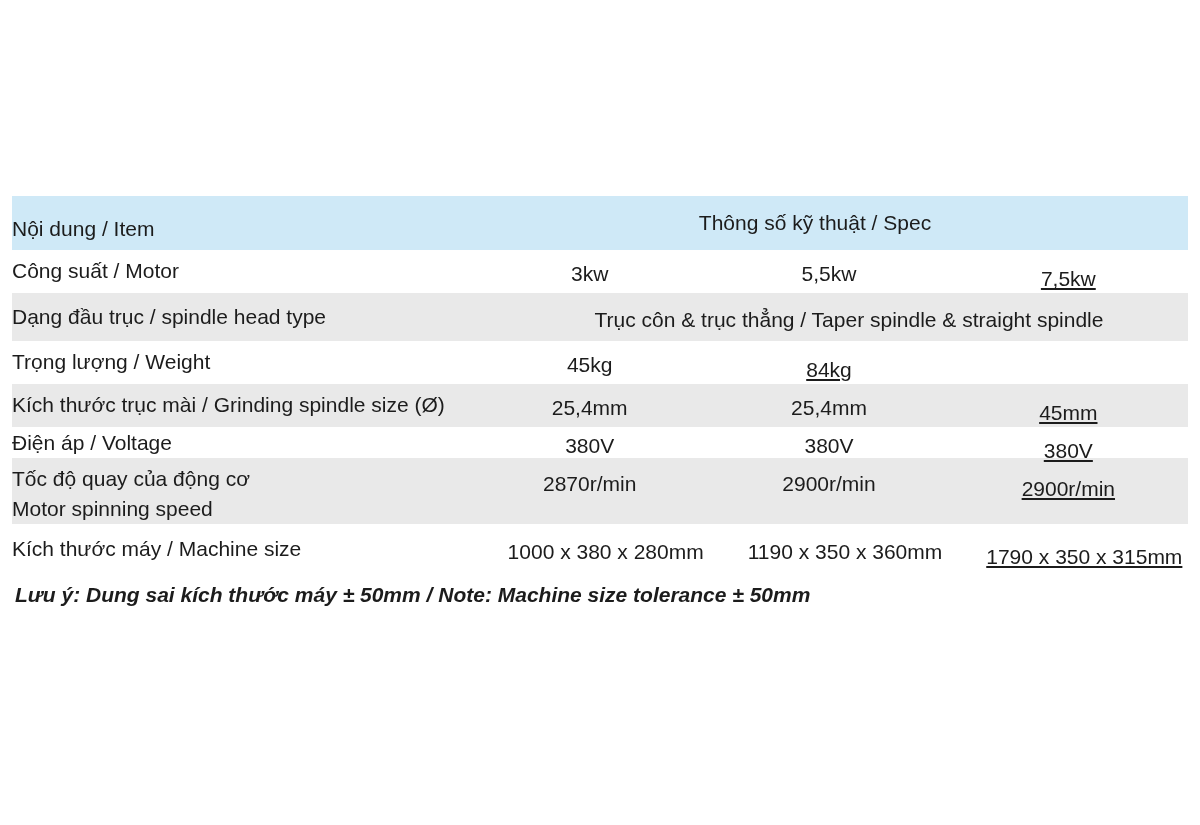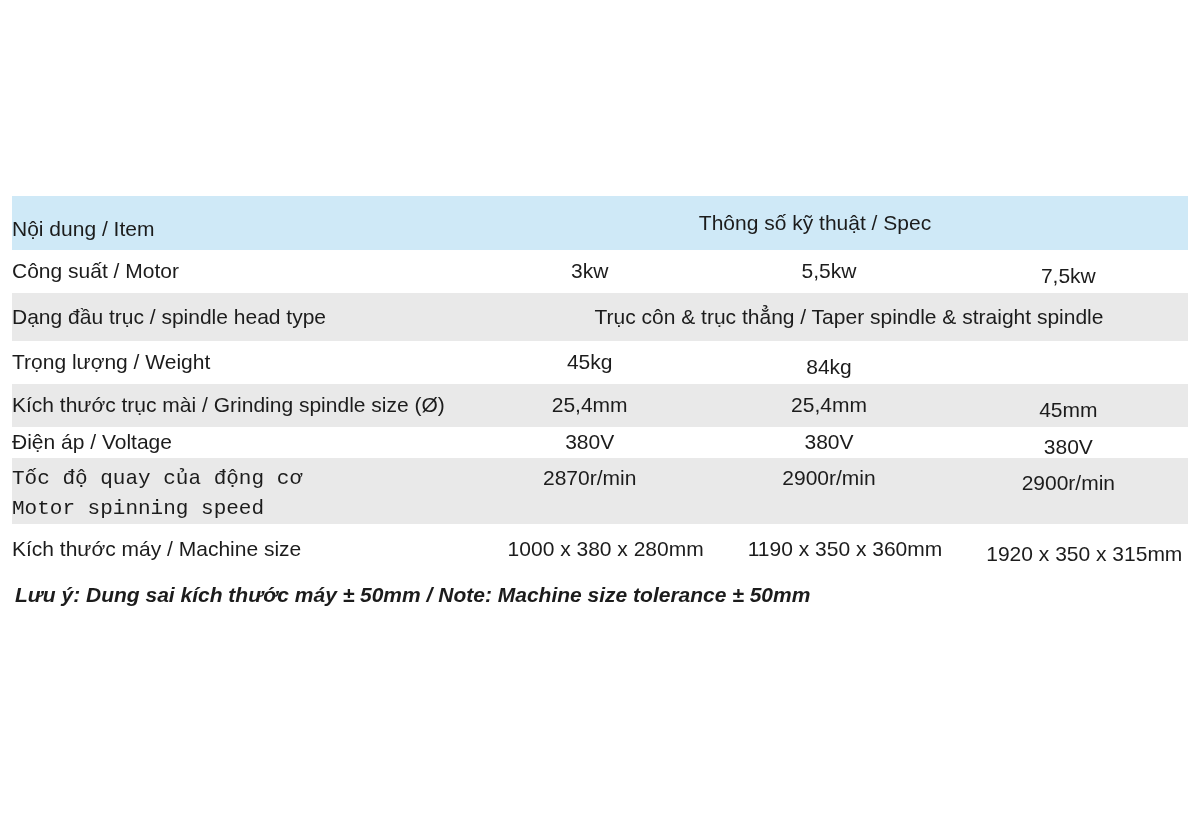--- a/index.html
+++ b/index.html
@@ -54,6 +54,7 @@
   .cell.value {
     justify-content: center;
     text-align: left;
+    margin-top: 6px;
   }
   .cell.v3 { transform: translateY(5px); }
   .header-row .cell.label {

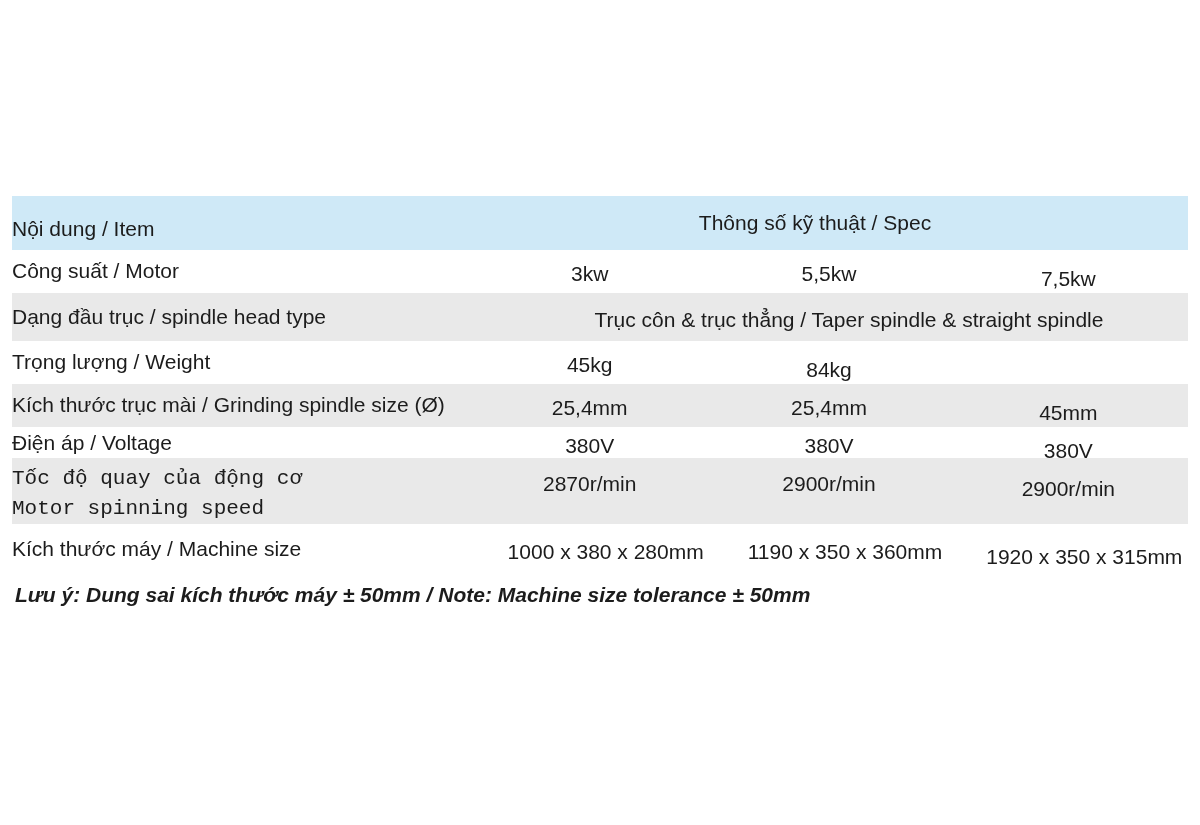--- a/index.html
+++ b/index.html
@@ -56,7 +56,7 @@
     text-align: left;
     margin-top: 6px;
   }
-  .cell.v3 { transform: translateY(5px); }
+  .cell.v3 { transform: translateY(5px); text-decoration: underline; }
   .header-row .cell.label {
     align-items: flex-end;
     padding-bottom: 8px;

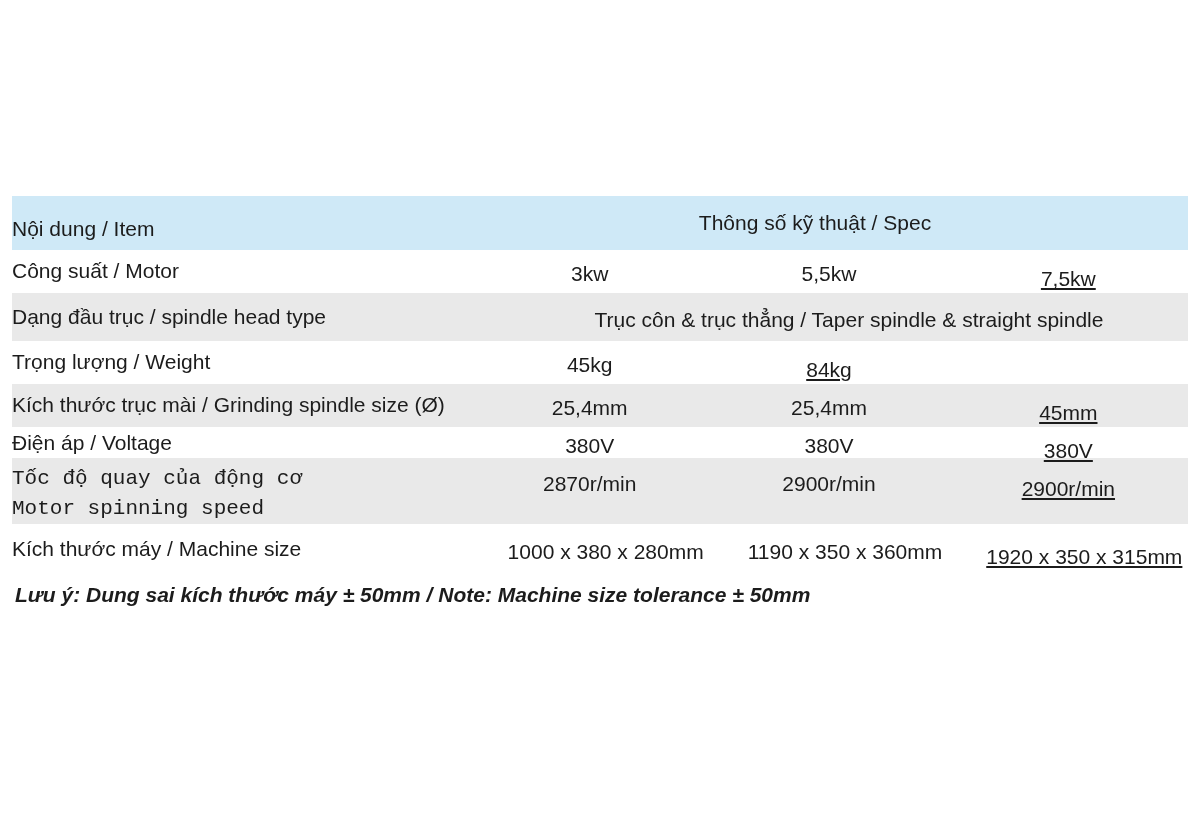--- a/index.html
+++ b/index.html
@@ -81,7 +81,6 @@
     justify-content: flex-start;
     padding-top: 6px;
     line-height: 30px;
-    font-family: Liberation Mono, monospace;
   }
   .note {
     position: absolute;

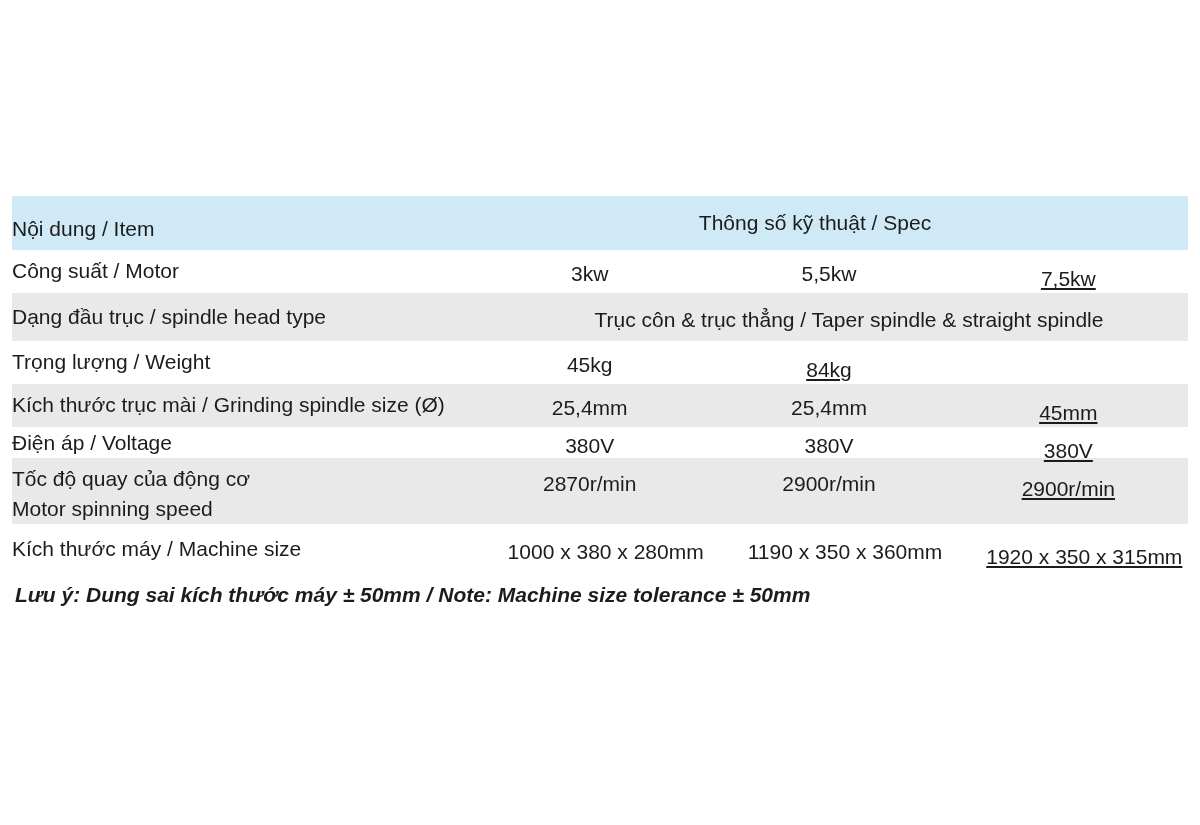--- a/index.html
+++ b/index.html
@@ -150,7 +150,7 @@
       <div class="cell label">Kích thước máy / Machine size</div>
       <div class="cell value">1000 x 380 x 280mm</div>
       <div class="cell value">1190 x 350 x 360mm</div>
-      <div class="cell value v3">1920 x 350 x 315mm</div>
+      <div class="cell value v3">1790 x 350 x 315mm</div>
     </div>
 
   </div>

